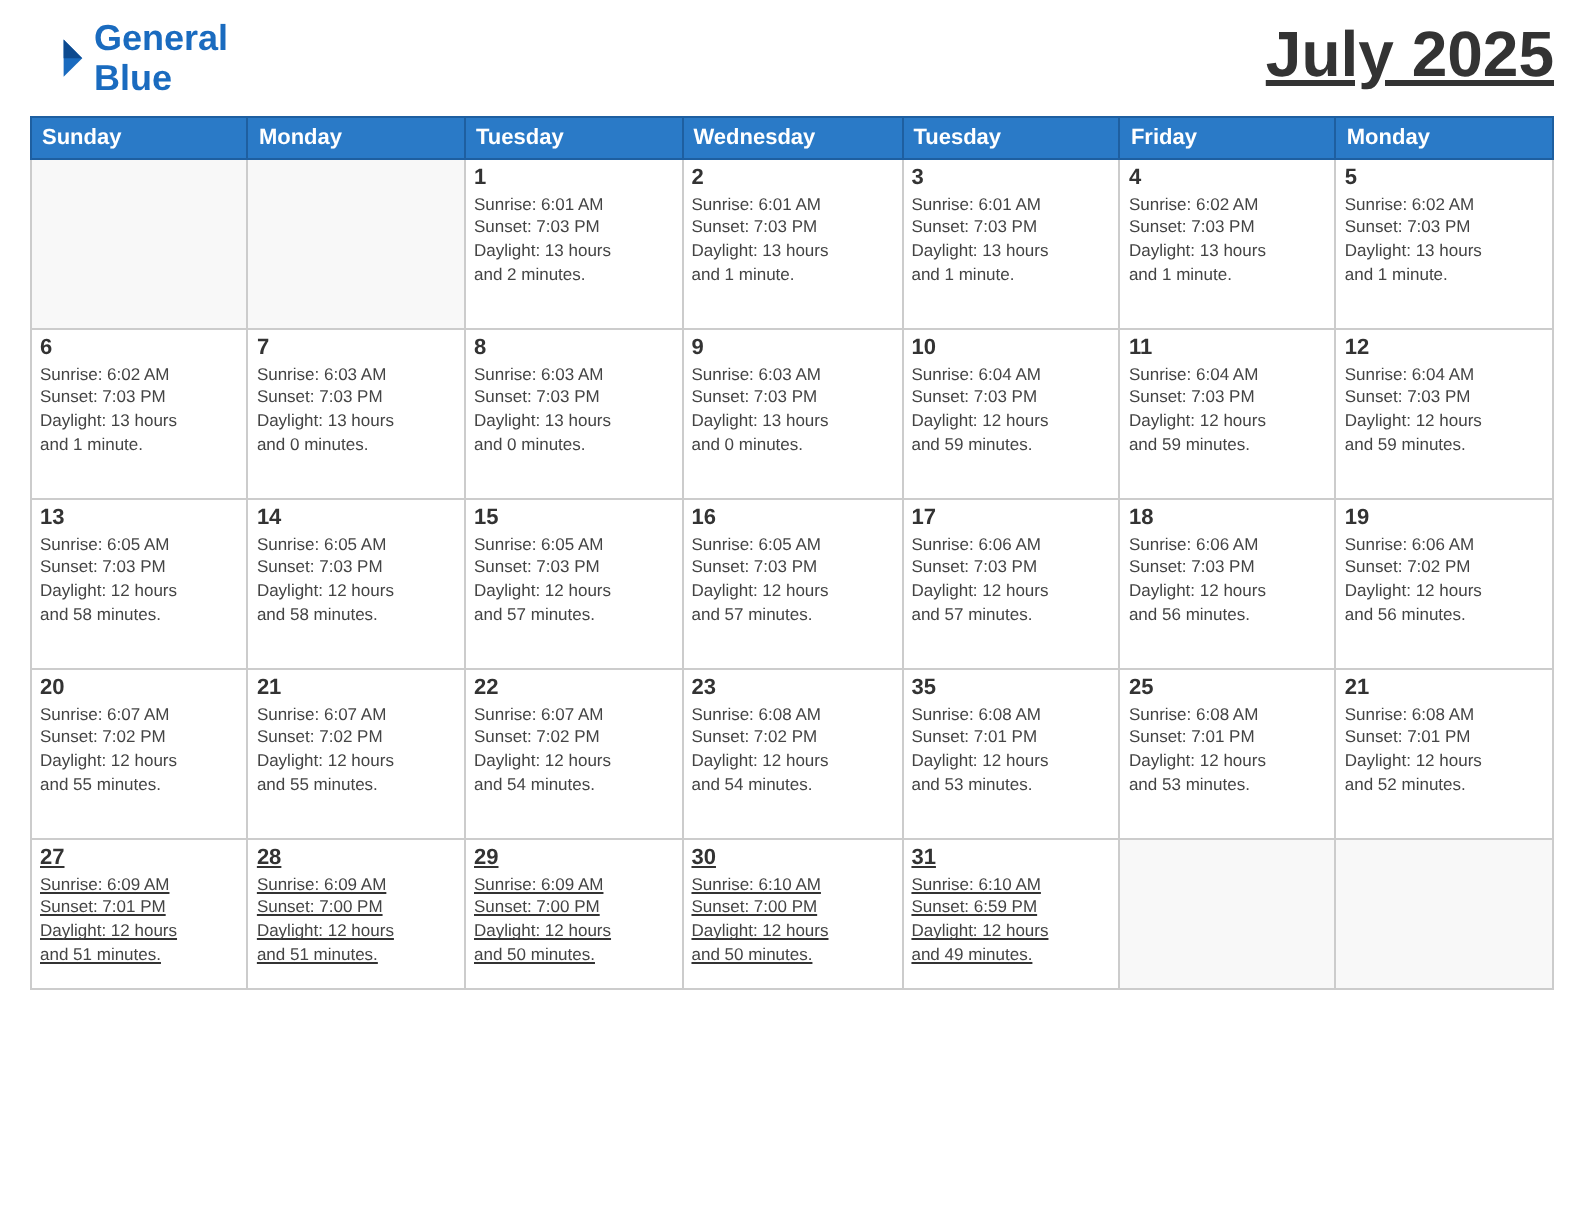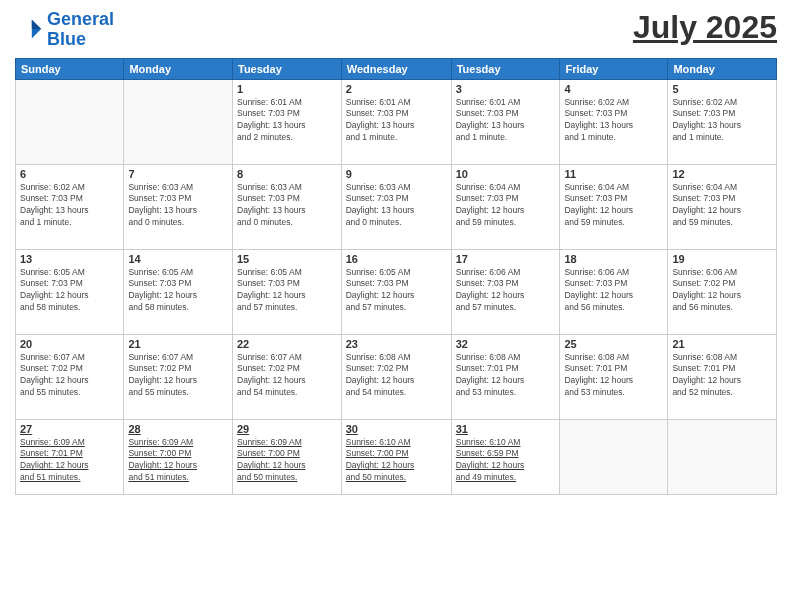--- a/index.html
+++ b/index.html
@@ -302,7 +302,7 @@
 and 54 minutes.</div>
           </td>
           <td>
-            <span class="day-num">32</span>
+            <span class="day-num">35</span>
             <div class="day-info" style="white-space: pre-line;">Sunrise: 6:08 AM
 Sunset: 7:01 PM
 Daylight: 12 hours

